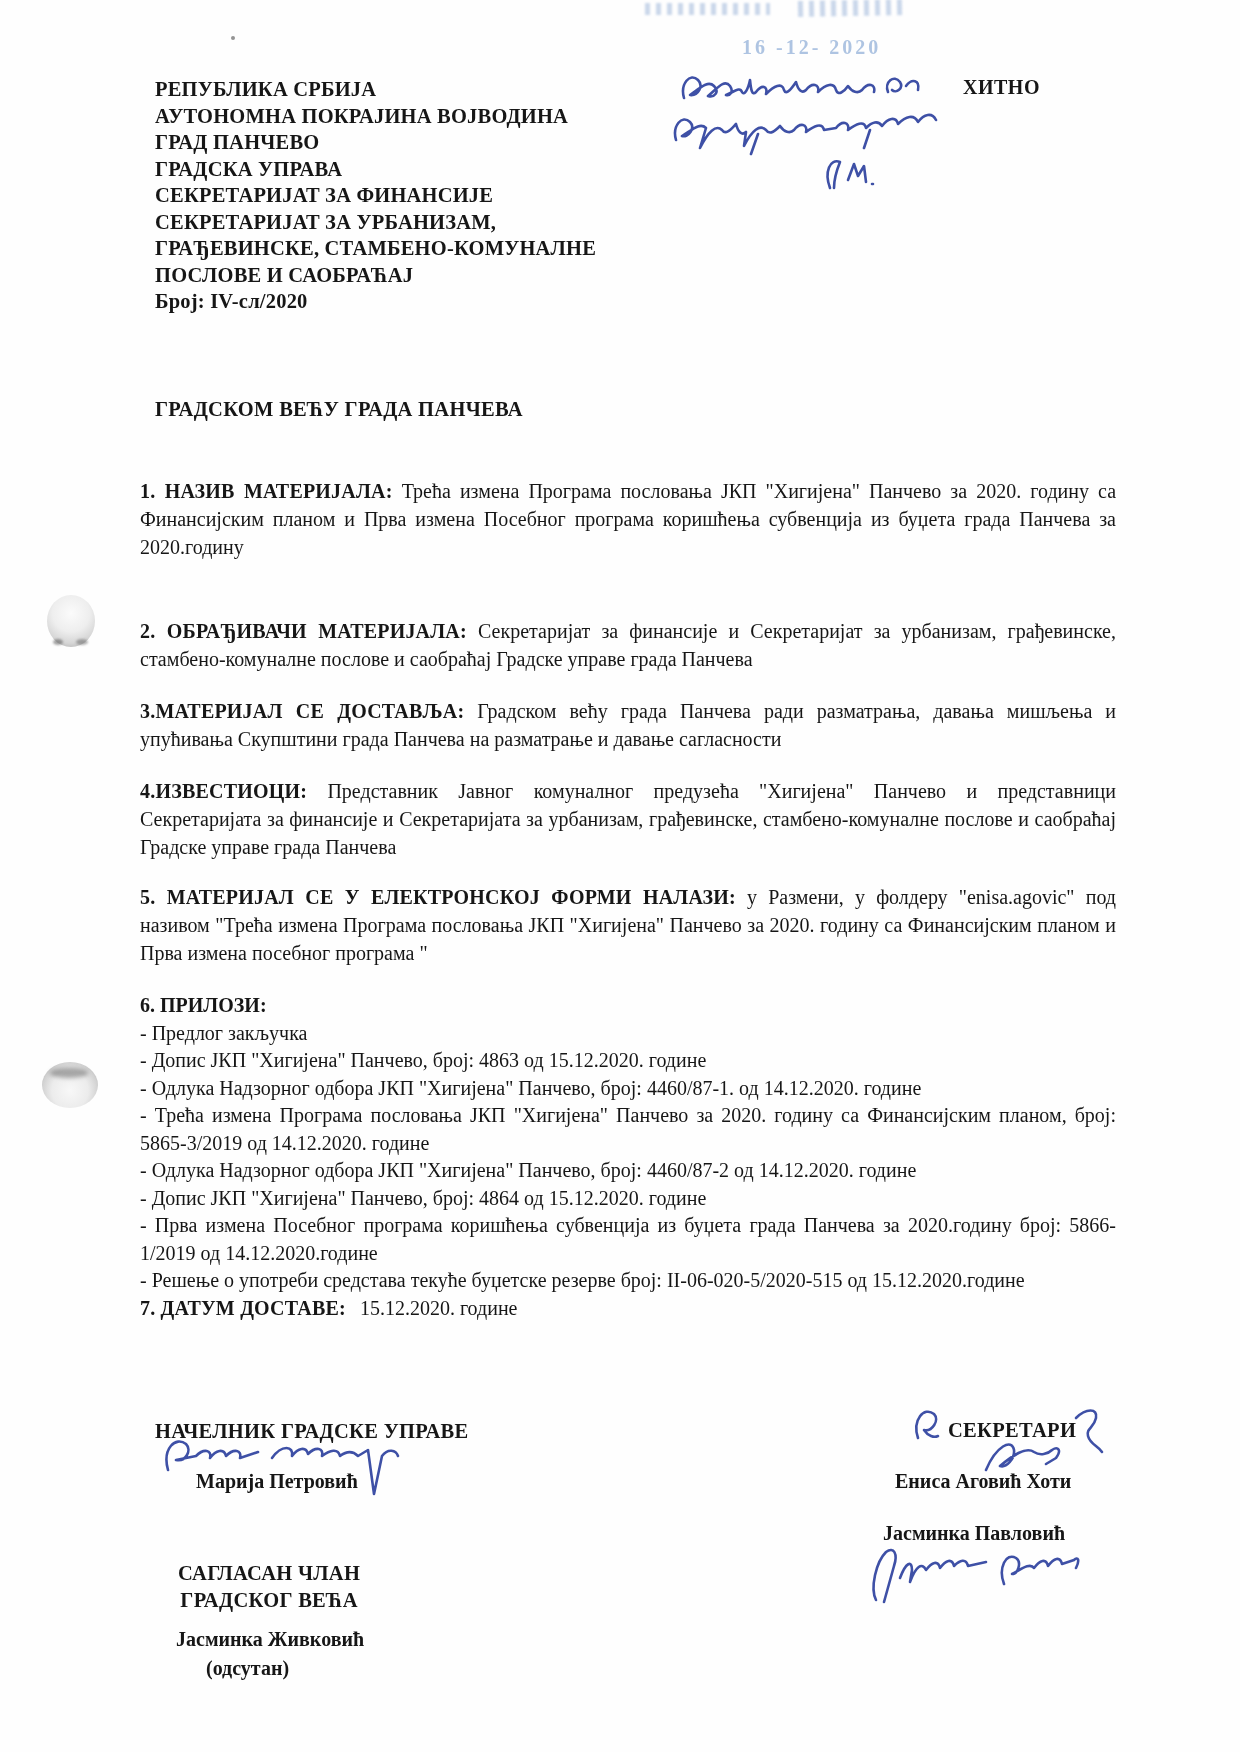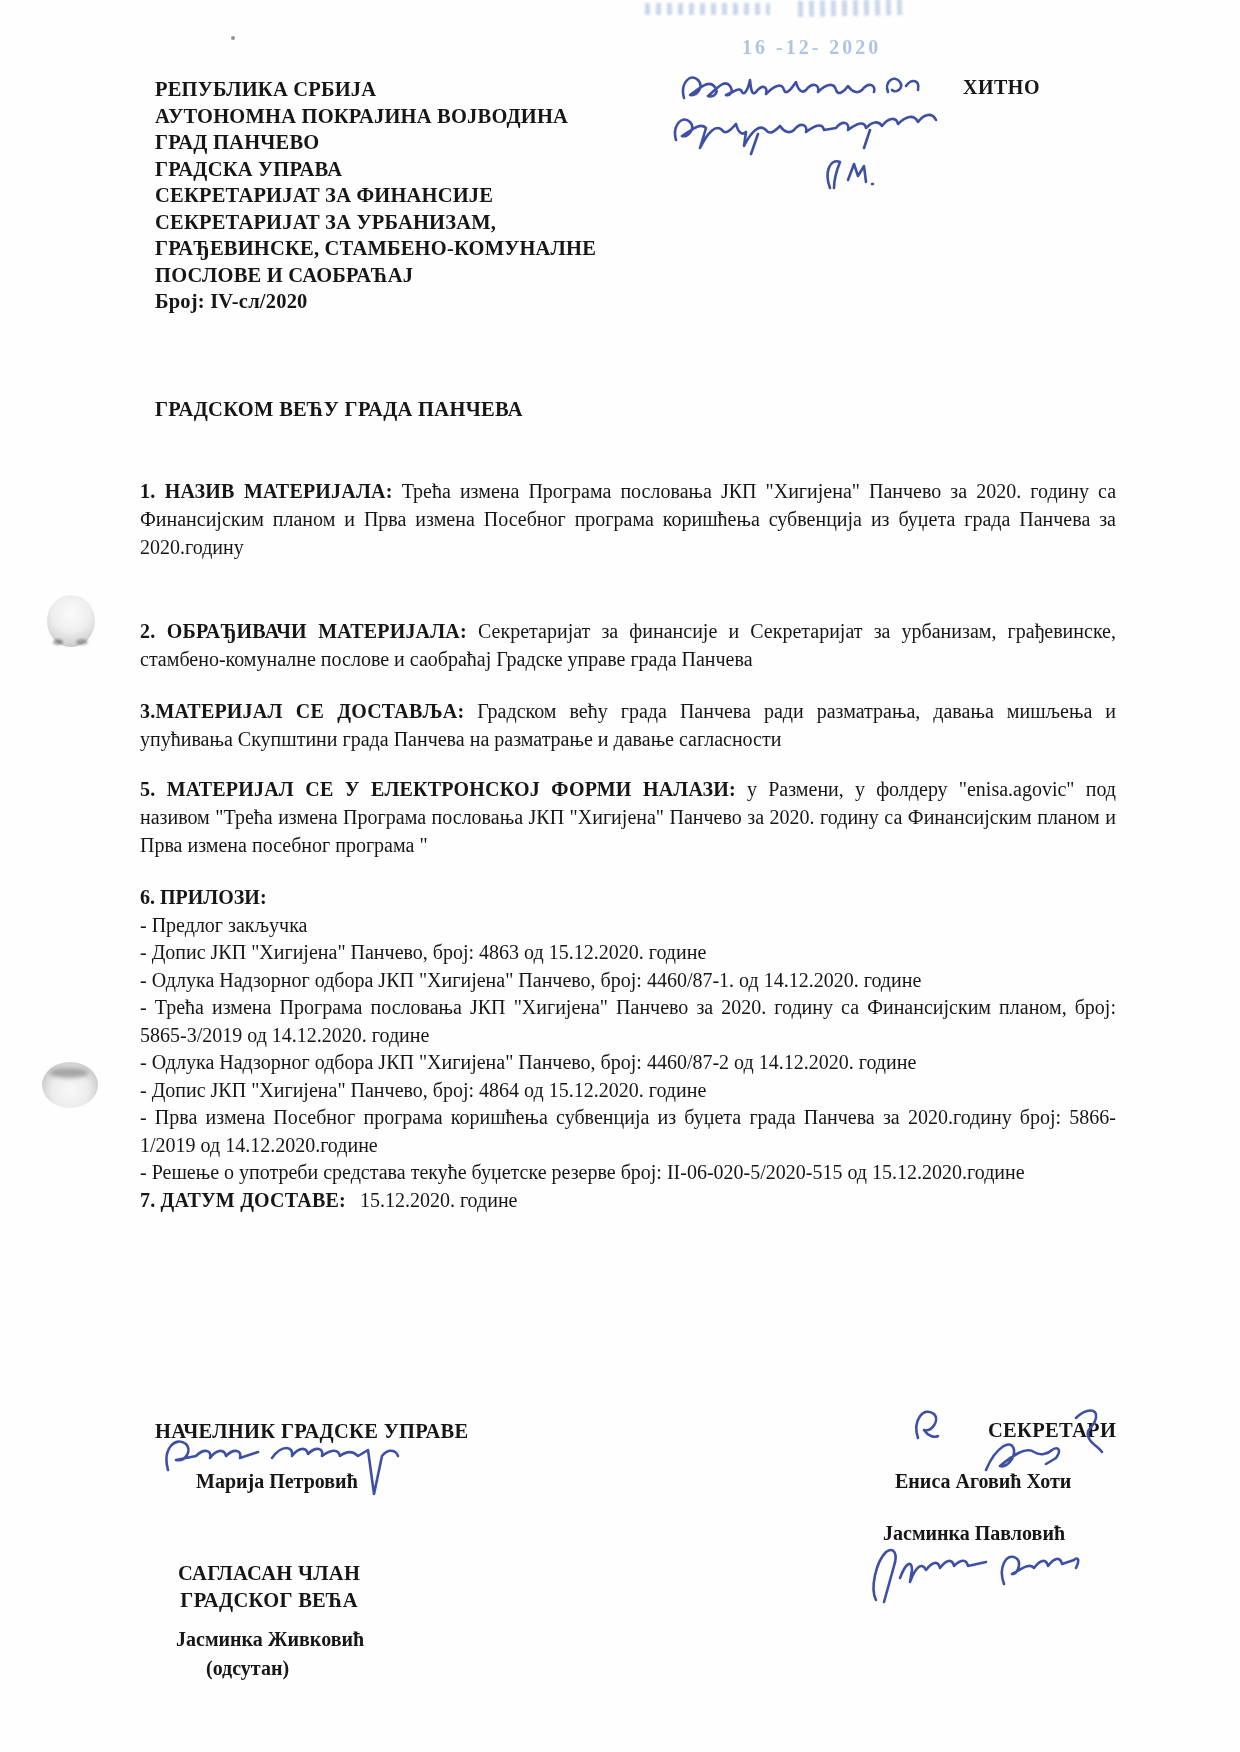--- a/index.html
+++ b/index.html
@@ -81,6 +81,7 @@
     <p class="para s1"><b>1. НАЗИВ МАТЕРИЈАЛА:</b> <span>Трећа измена Програма пословања ЈКП "Хигијена" Панчево за 2020. годину са Финансијским планом и Прва измена Посебног програма коришћења субвенција из буџета града Панчева за 2020.годину</span></p>
     <p class="para s2"><b>2. ОБРАЂИВАЧИ МАТЕРИЈАЛА:</b> <span>Секретаријат за финансије и Секретаријат за урбанизам, грађевинске, стамбено-комуналне послове и саобраћај  Градске управе града Панчева</span></p>
     <p class="para s3"><b>3.МАТЕРИЈАЛ СЕ ДОСТАВЉА:</b> <span>Градском већу града Панчева ради разматрања, давања мишљења и упућивања Скупштини града Панчева на разматрање и давање сагласности</span></p>
+    <p class="para s4"><b>4.ИЗВЕСТИОЦИ:</b> <span>Представник Јавног комуналног предузећа "Хигијена" Панчево и представници Секретаријата за финансије и  Секретаријата за урбанизам, грађевинске, стамбено-комуналне послове и саобраћај Градске управе града Панчева</span></p>
     <p class="para s5"><b>5. МАТЕРИЈАЛ СЕ У ЕЛЕКТРОНСКОЈ ФОРМИ НАЛАЗИ:</b> <span>у Размени, у фолдеру "enisa.agovic" под називом "Трећа  измена Програма пословања ЈКП "Хигијена" Панчево за 2020. годину са Финансијским планом и Прва измена посебног програма "</span></p>
 
     <div class="attach">

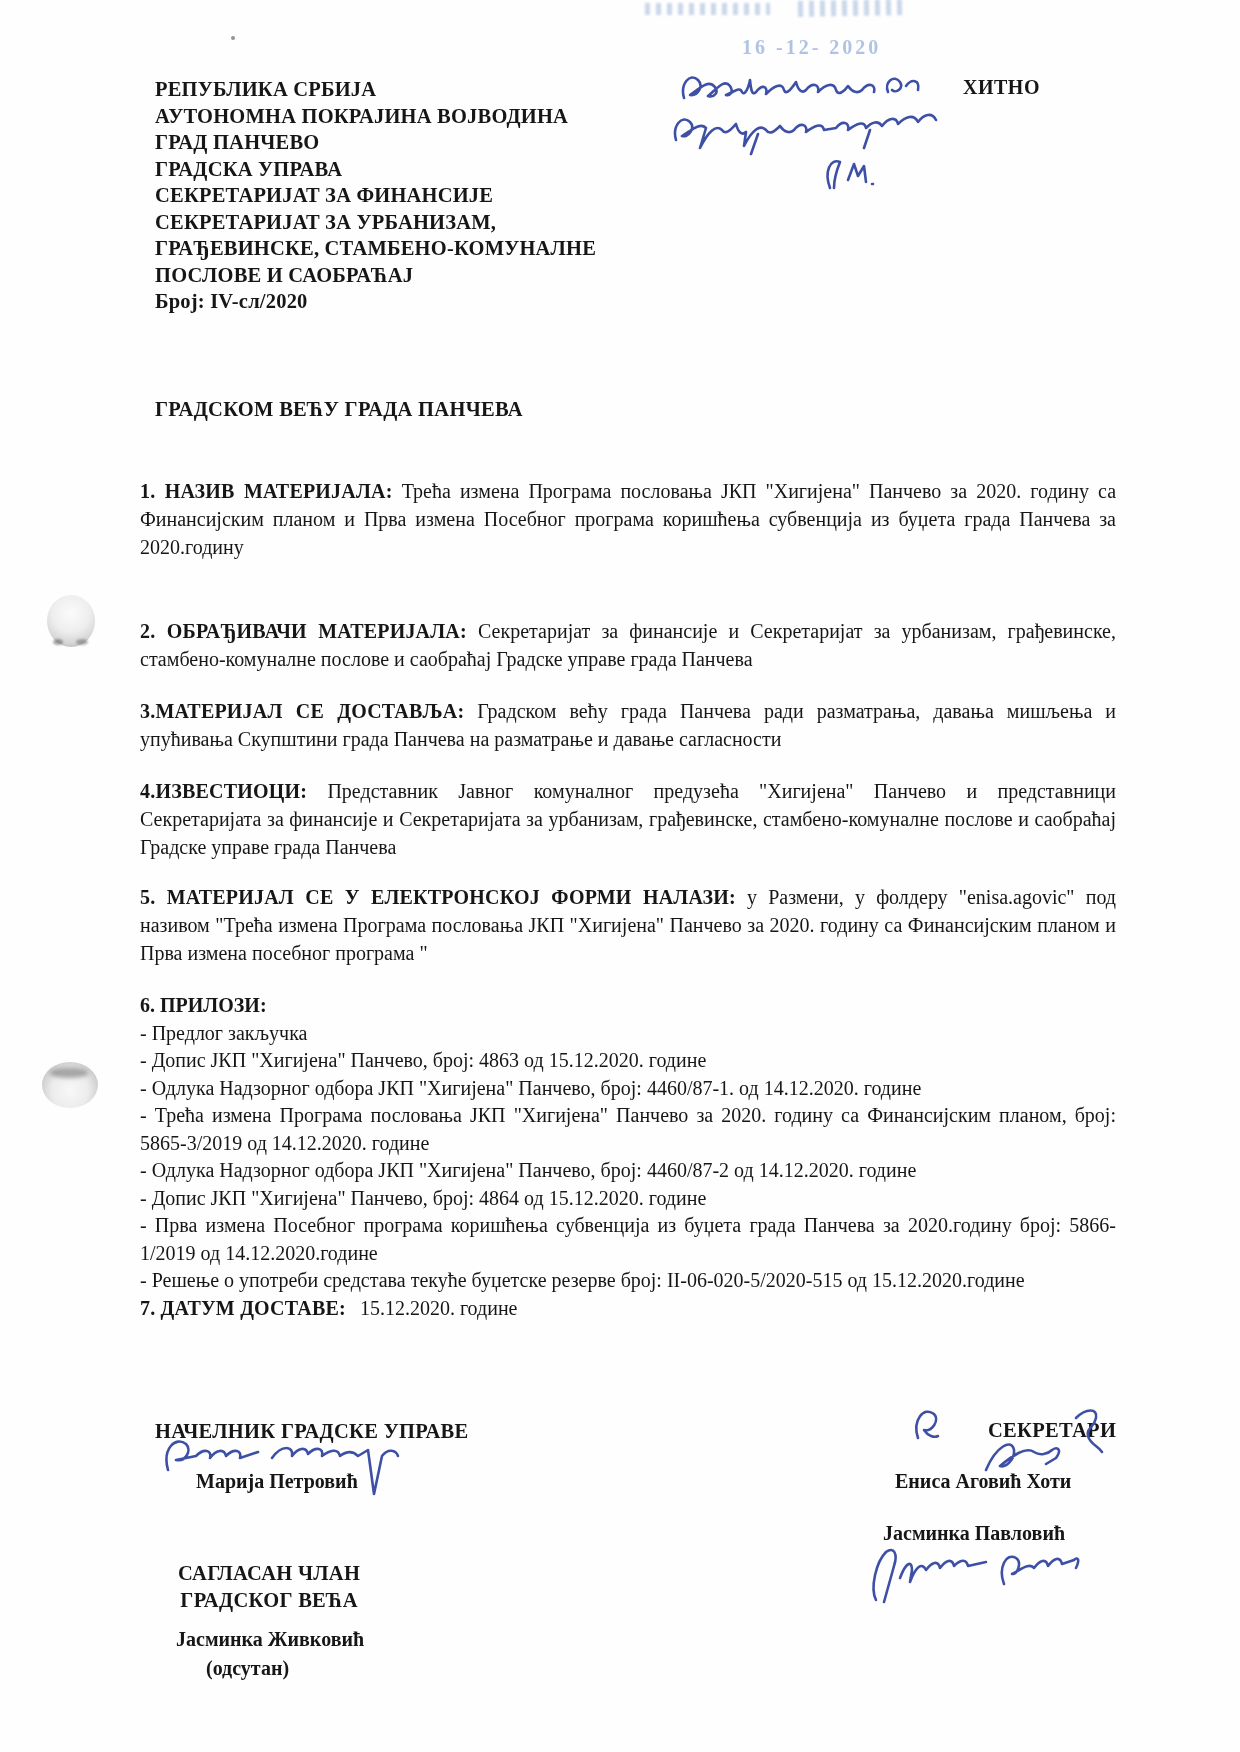--- a/index.html
+++ b/index.html
@@ -101,7 +101,7 @@
   <div class="sig-abs bold20" style="left:155px;top:1420px;">НАЧЕЛНИК ГРАДСКЕ УПРАВЕ</div>
   <div class="sig-abs name20" style="left:196px;top:1470px;">Марија Петровић</div>
 
-  <div class="sig-abs bold20" style="left:988px;top:1419px;">СЕКРЕТАРИ</div>
+  <div class="sig-abs bold20" style="left:948px;top:1419px;">СЕКРЕТАРИ</div>
   <div class="sig-abs name20" style="left:895px;top:1470px;">Ениса Аговић Хоти</div>
   <div class="sig-abs name20" style="left:883px;top:1522px;">Јасминка Павловић</div>
 

